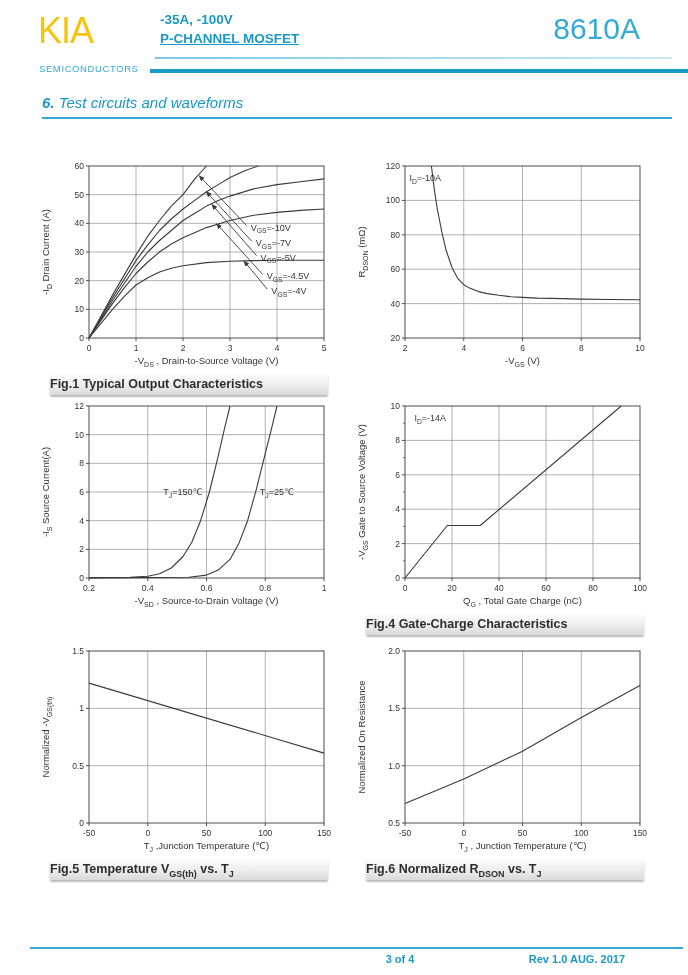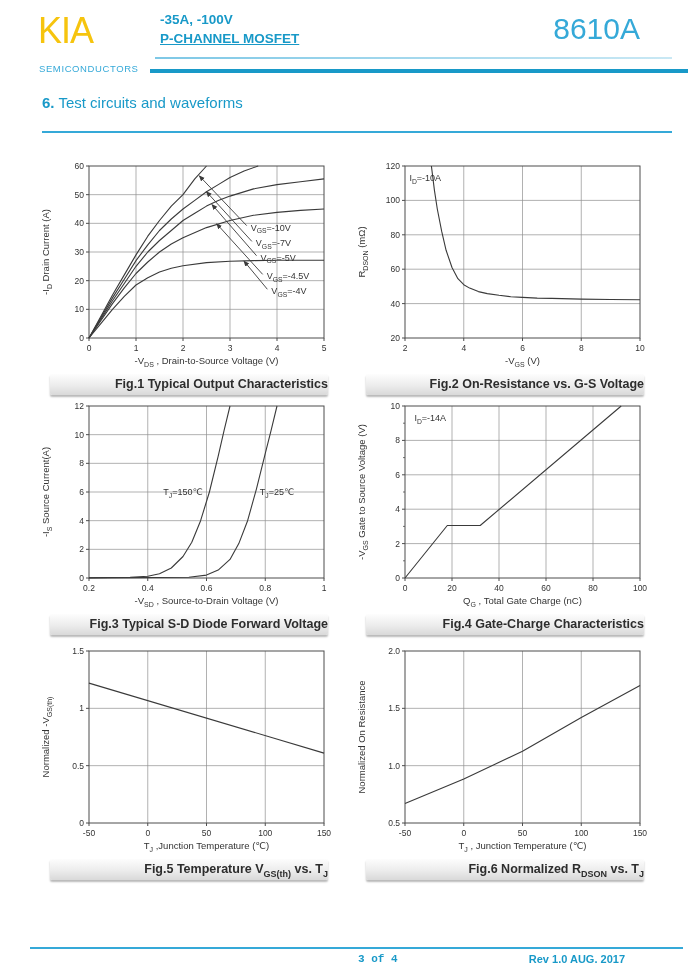--- a/index.html
+++ b/index.html
@@ -19,7 +19,7 @@
   
   .section-heading { position: absolute; left: 42px; top: 94px; width: 630px;
                      font-size: 15px; color: var(--accent);
-                     border-bottom: 2px solid var(--accent-light); padding-bottom: 20px; }
+                     border-bottom: 2px solid var(--accent-light); padding-bottom: 6px; font-style: italic; }
   .section-heading .num { font-weight: bold; }
 
   

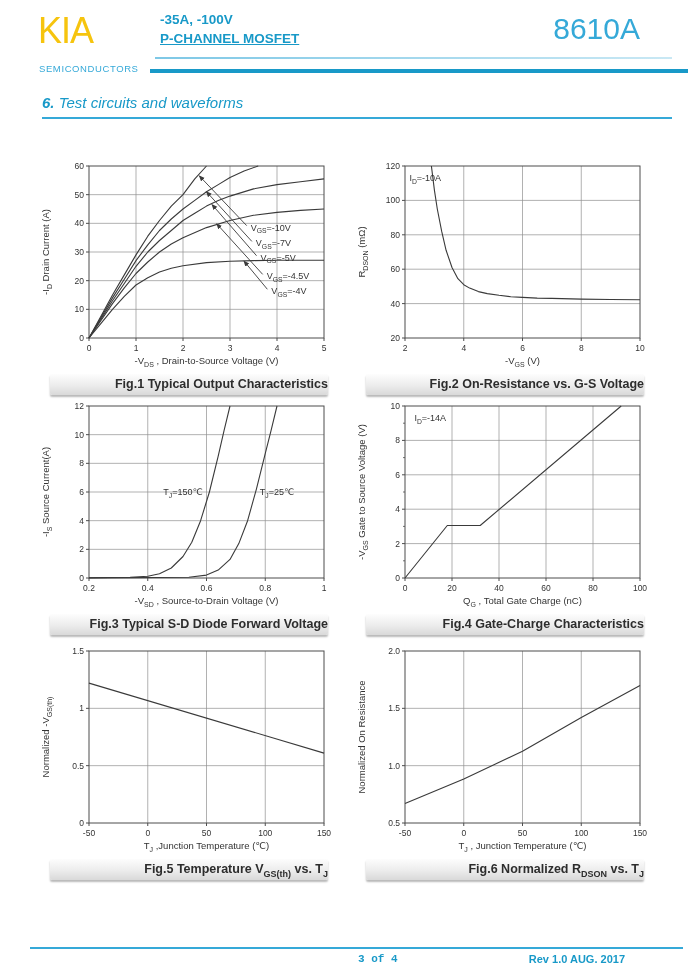--- a/index.html
+++ b/index.html
@@ -32,7 +32,7 @@
   .f6 { left: 350px; top: 641px; }
   svg.chart { display: block; }
   svg.chart text { font-family: "Liberation Sans", "DejaVu Sans", sans-serif; fill: #333333; }
-  .caption { margin: 2px auto 0; width: 278px; height: 21px; line-height: 21px; text-align: right;
+  .caption { margin: 2px auto 0; width: 278px; height: 21px; line-height: 21px; text-align: left;
              font-weight: bold; font-size: 12.5px; color: #2d2d2d;
              background: linear-gradient(180deg, #fdfdfd 0%, #ececec 55%, #d9d9d9 100%);
              box-shadow: 0 2px 2px rgba(0,0,0,0.28); border-radius: 2px; }

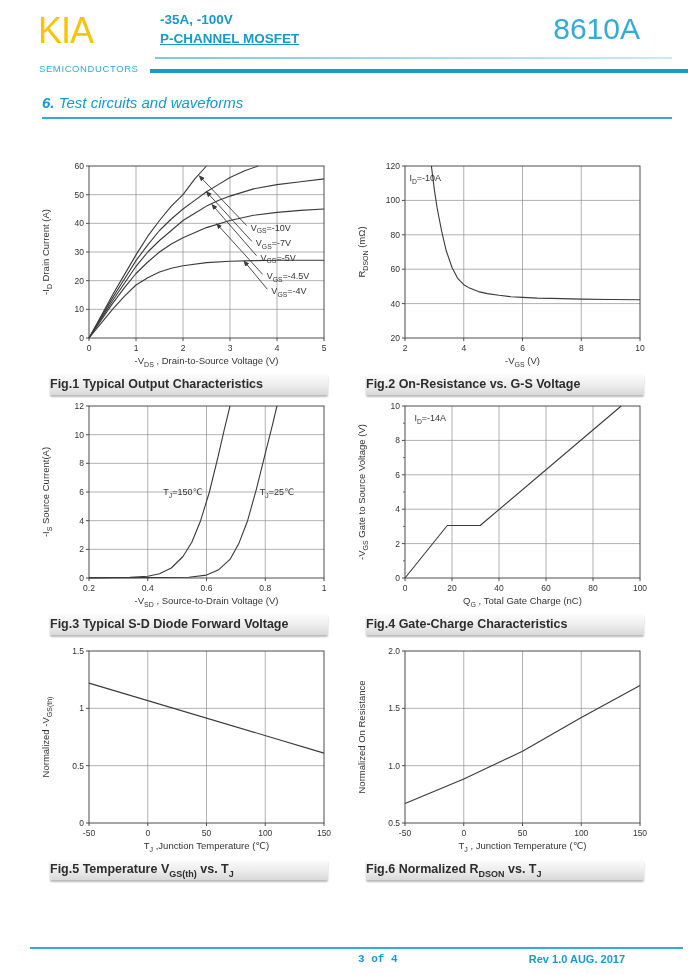--- a/index.html
+++ b/index.html
@@ -168,7 +168,6 @@
         <text x="172.5" y="208" text-anchor="middle" font-size="9.5"><tspan>-V</tspan><tspan dy="2.6" font-size="7">GS</tspan><tspan dy="-2.6"> (V)</tspan></text>
         <text transform="translate(15,96) rotate(-90)" text-anchor="middle" font-size="9.5"><tspan>R</tspan><tspan dy="2.6" font-size="7">DSON</tspan><tspan dy="-2.6"> (mΩ)</tspan></text>
       </svg>
-    <div class="caption"><span>Fig.2 On-Resistance vs. G-S Voltage</span></div>
   </figure>
   <figure class="figure f3">
     <svg class="chart" viewBox="0 0 310 216" width="310" height="216">

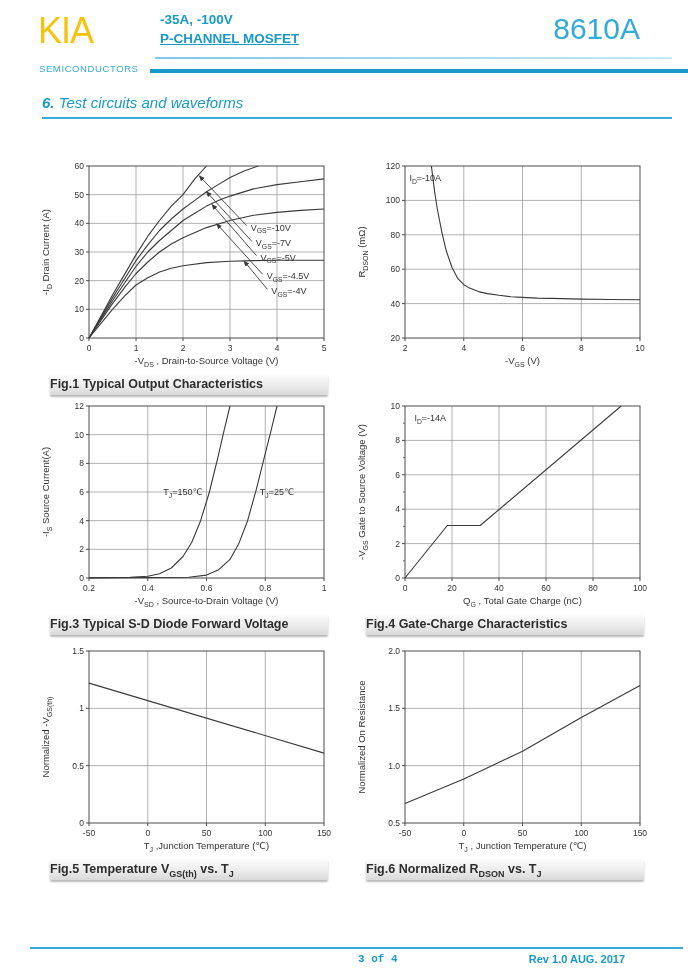--- a/index.html
+++ b/index.html
@@ -216,7 +216,6 @@
         <text x="172.5" y="208" text-anchor="middle" font-size="9.5"><tspan>-V</tspan><tspan dy="2.6" font-size="7">SD</tspan><tspan dy="-2.6"> , Source-to-Drain Voltage (V)</tspan></text>
         <text transform="translate(15,96) rotate(-90)" text-anchor="middle" font-size="9.5"><tspan>-I</tspan><tspan dy="2.6" font-size="7">S</tspan><tspan dy="-2.6"> Source Current(A)</tspan></text>
       </svg>
-    <div class="caption"><span>Fig.3 Typical S-D Diode Forward Voltage</span></div>
   </figure>
   <figure class="figure f4">
     <svg class="chart" viewBox="0 0 310 216" width="310" height="216">

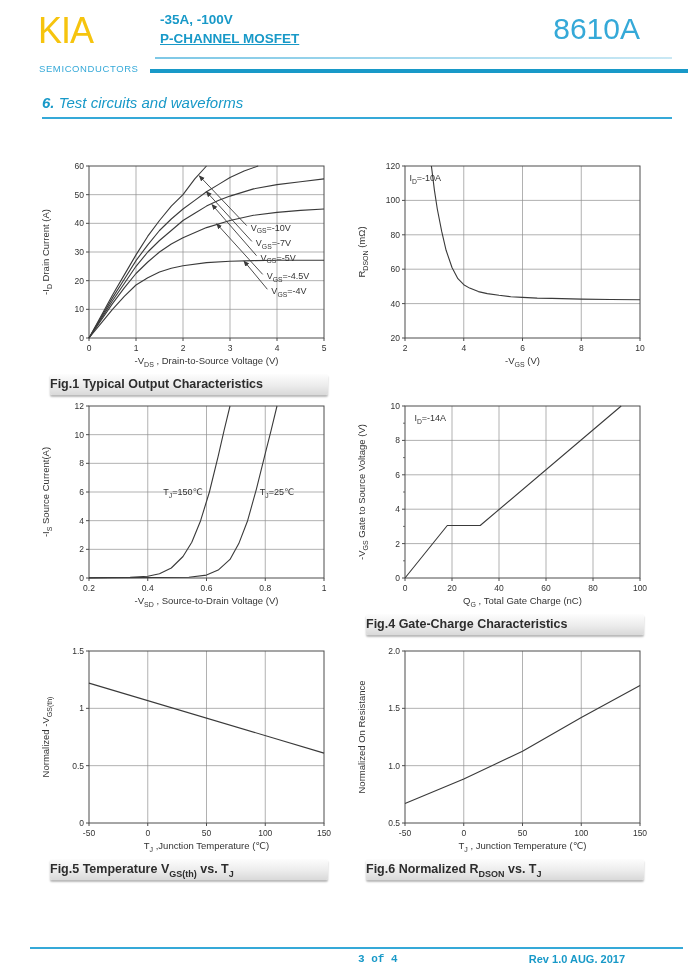--- a/index.html
+++ b/index.html
@@ -40,8 +40,8 @@
 
   
   .footer-line { position: absolute; left: 30px; top: 947px; width: 653px; height: 2px; background: var(--accent-light); }
-  .page-num { position: absolute; left: 358px; top: 953px; width: 84px; 
-              font-size: 11px; font-weight: bold; color: var(--accent); font-family: Liberation Mono, monospace; }
+  .page-num { position: absolute; left: 358px; top: 953px; width: 84px; text-align: center;
+              font-size: 11px; font-weight: bold; color: var(--accent); }
   .revision { position: absolute; right: 63px; top: 953px; font-size: 11px; font-weight: bold; color: var(--accent); text-align: center; }
 </style>
 </head>

